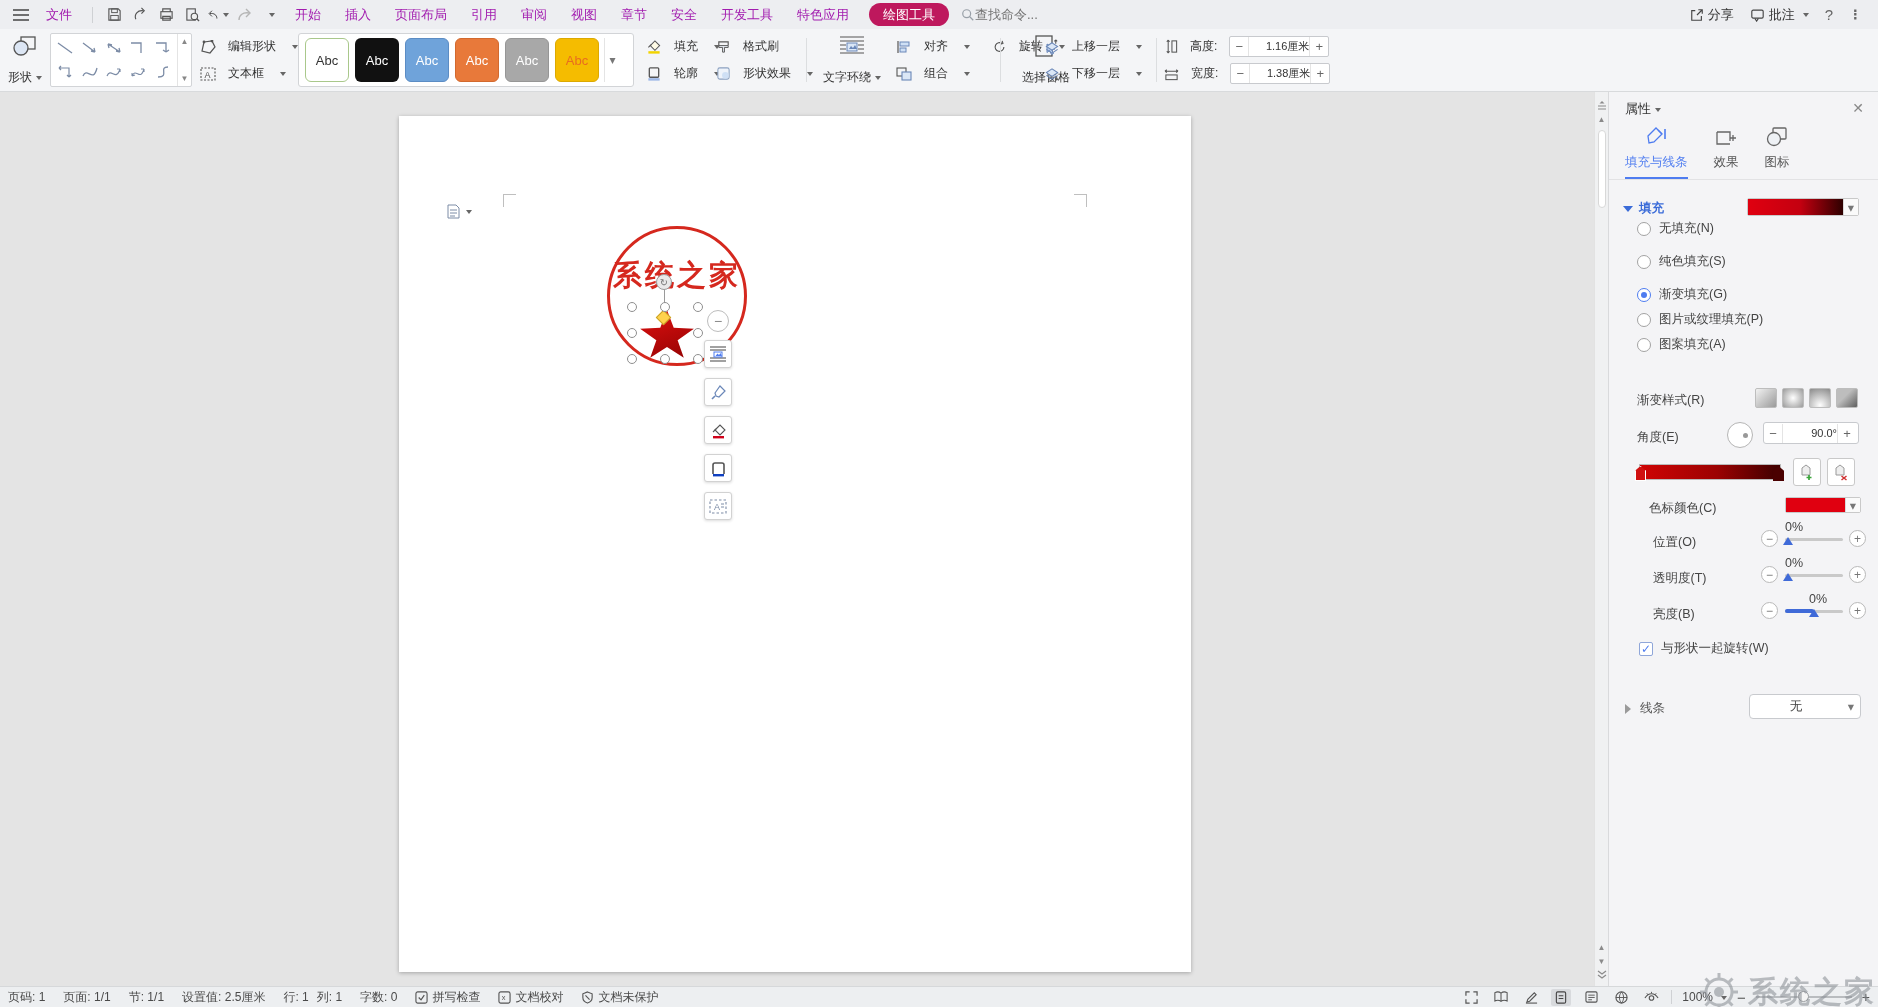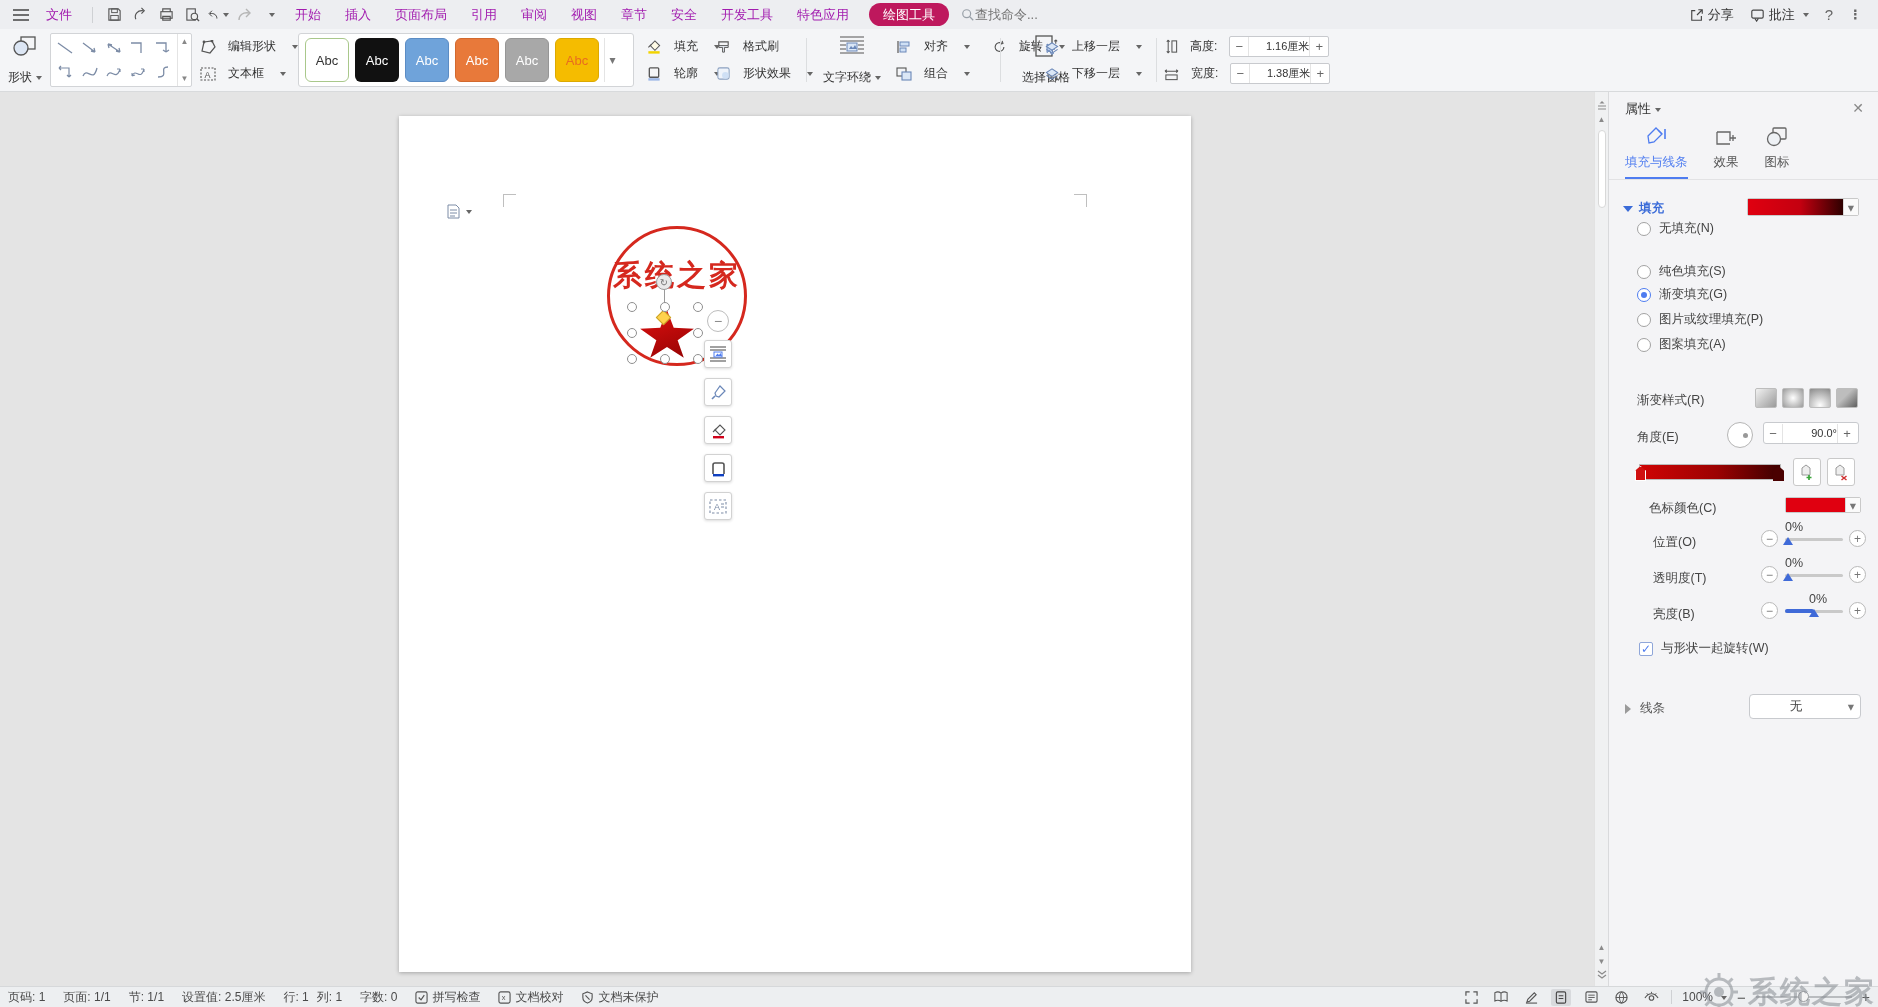--- a/index.html
+++ b/index.html
@@ -578,7 +578,7 @@
       <span class="rdot"></span>
       <span>无填充(N)</span>
     </div>
-  <div class="radio-row" style="top:171px">
+  <div class="radio-row" style="top:161px">
       <span class="rdot"></span>
       <span>纯色填充(S)</span>
     </div>

